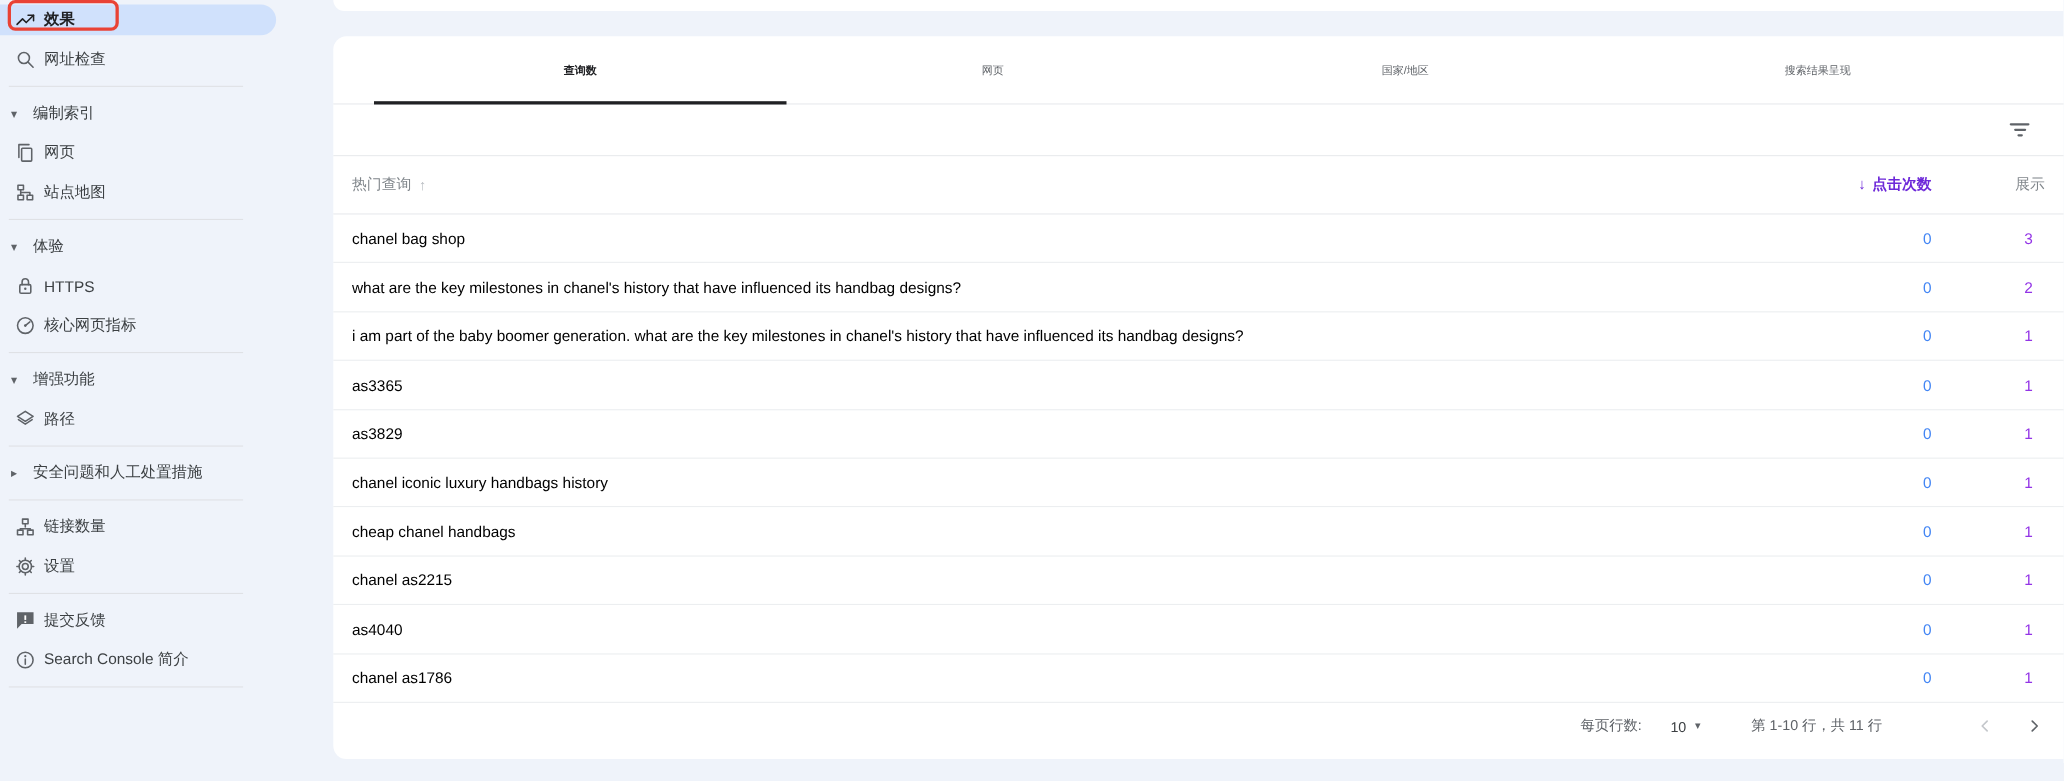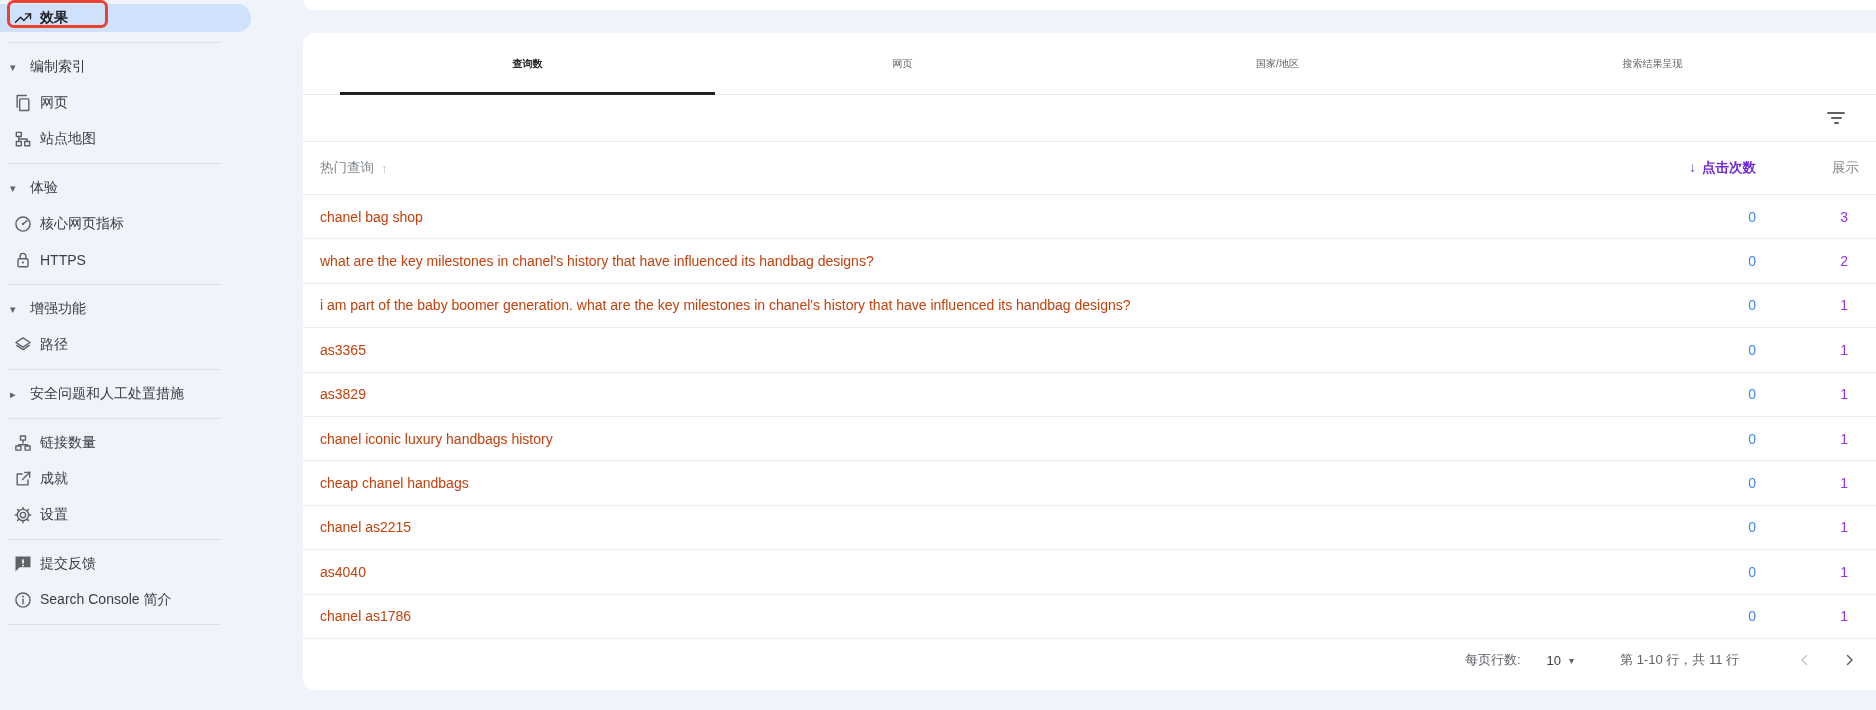--- a/index.html
+++ b/index.html
@@ -74,6 +74,15 @@
       </span>
       <span class="sb-label">效果</span>
     </div>
+    <div class="sb-item">
+      <span class="sb-icon">
+        <svg class="ic" viewBox="0 0 24 24">
+          <circle cx="10.5" cy="10.5" r="6"></circle>
+          <line x1="15" y1="15" x2="20.5" y2="20.5"></line>
+        </svg>
+      </span>
+      <span class="sb-label">网址检查</span>
+    </div>
     <div class="sb-divider"></div>
     <div class="sb-section">
       <span class="caret">▾</span>

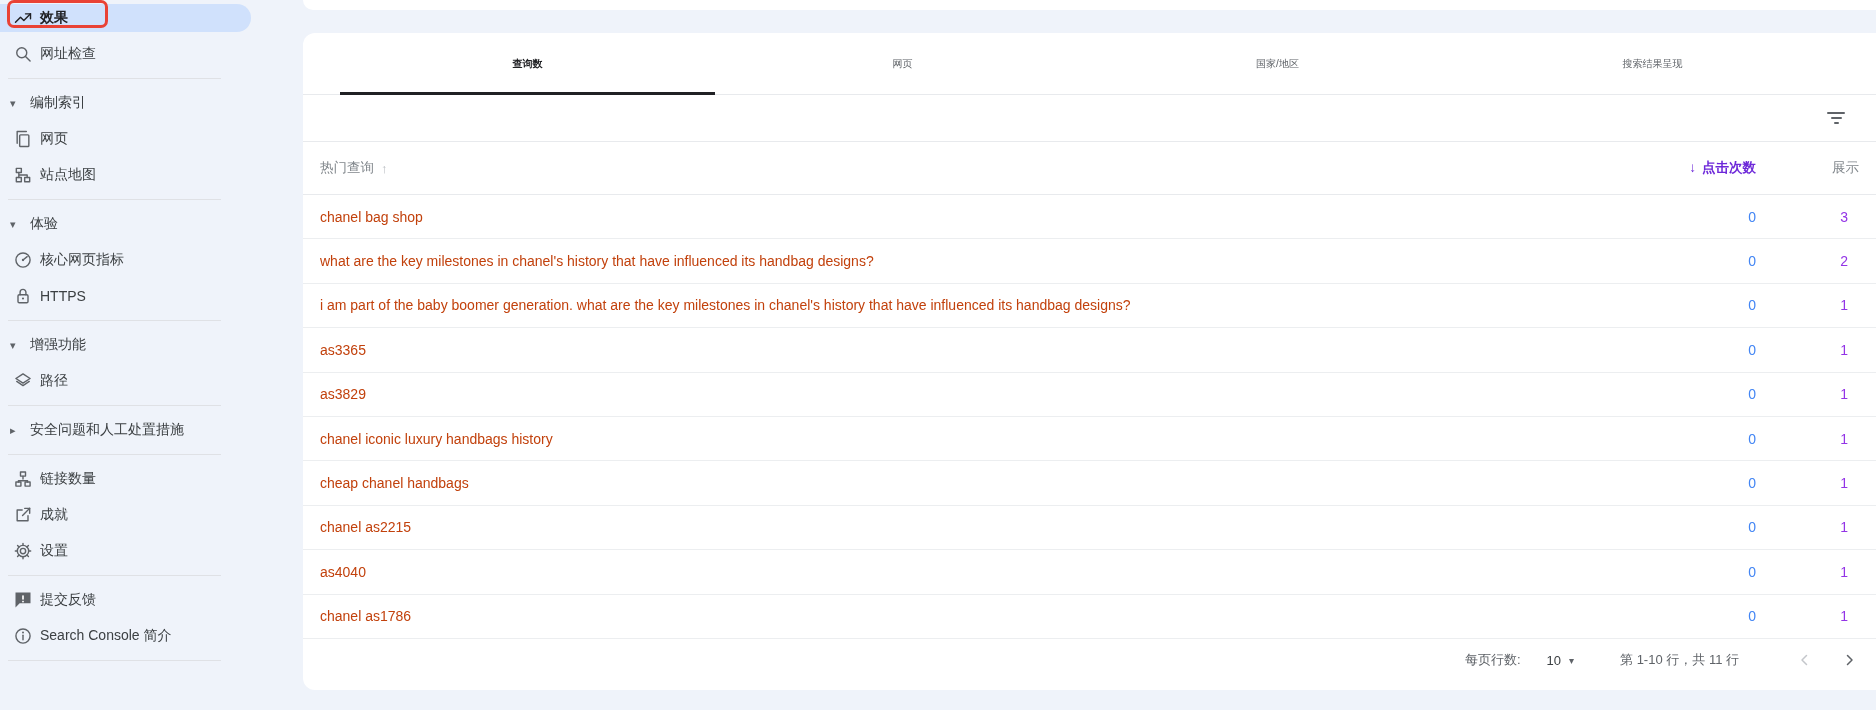--- a/index.html
+++ b/index.html
@@ -44,7 +44,7 @@
   .th-impr{position:absolute;left:1529px;top:50%;transform:translateY(-50%);cursor:pointer;white-space:nowrap;}
   .tbody{position:absolute;top:162px;left:0;width:100%;}
   .trow{position:relative;height:43.4px;border-bottom:1px solid #eceef0;}
-  .trow .q{position:absolute;left:17px;top:50%;transform:translateY(-50%);font-size:14px;color:#c2410c;white-space:nowrap;}
+  .trow .q{position:absolute;left:17px;top:50%;transform:translateY(-50%);font-size:14px;color:#000000;white-space:nowrap;}
   .trow .num{position:absolute;width:200px;text-align:right;top:50%;transform:translateY(-50%);font-size:14px;}
   .trow .clicks{left:1253px;color:#4285f4;}
   .trow .impr{left:1345px;color:#9334e6;}

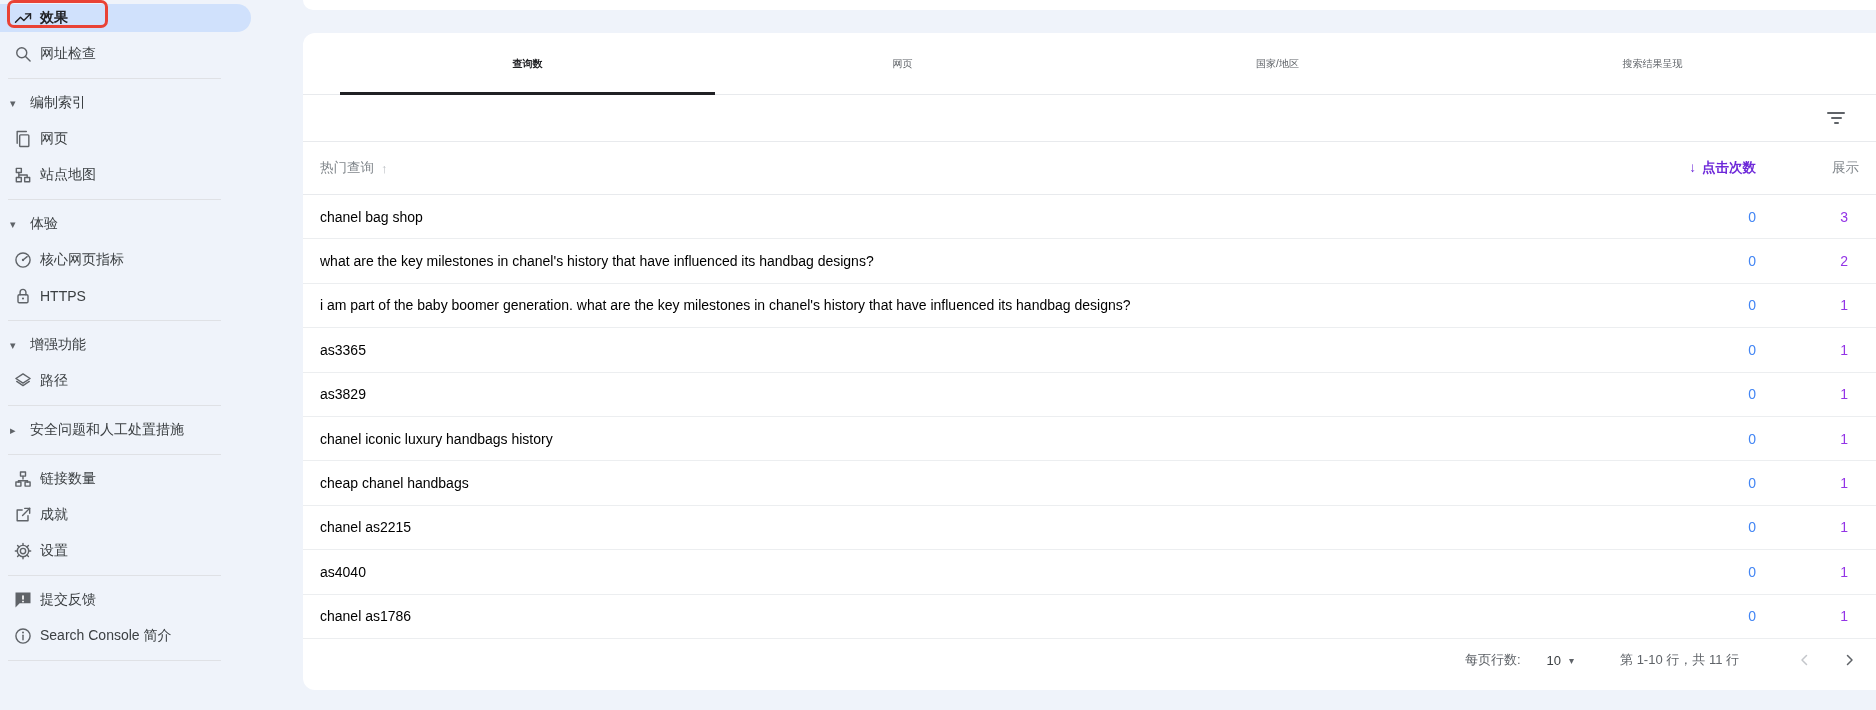--- a/index.html
+++ b/index.html
@@ -116,22 +116,22 @@
     <div class="sb-item">
       <span class="sb-icon">
         <svg class="ic" viewBox="0 0 24 24">
+          <rect x="6" y="10.5" width="12" height="9.5" rx="1.5"></rect>
+          <path d="M8.5 10.5V7.5a3.5 3.5 0 0 1 7 0v3"></path>
+          <circle cx="12" cy="15" r="1.3" fill="#5f6368" stroke="none"></circle>
+        </svg>
+      </span>
+      <span class="sb-label">HTTPS</span>
+    </div>
+    <div class="sb-item">
+      <span class="sb-icon">
+        <svg class="ic" viewBox="0 0 24 24">
           <circle cx="12" cy="12" r="8.5"></circle>
           <line x1="12" y1="12" x2="17" y2="8"></line>
           <circle cx="12" cy="12" r="1.4" fill="#5f6368" stroke="none"></circle>
         </svg>
       </span>
       <span class="sb-label">核心网页指标</span>
-    </div>
-    <div class="sb-item">
-      <span class="sb-icon">
-        <svg class="ic" viewBox="0 0 24 24">
-          <rect x="6" y="10.5" width="12" height="9.5" rx="1.5"></rect>
-          <path d="M8.5 10.5V7.5a3.5 3.5 0 0 1 7 0v3"></path>
-          <circle cx="12" cy="15" r="1.3" fill="#5f6368" stroke="none"></circle>
-        </svg>
-      </span>
-      <span class="sb-label">HTTPS</span>
     </div>
     <div class="sb-divider"></div>
     <div class="sb-section">

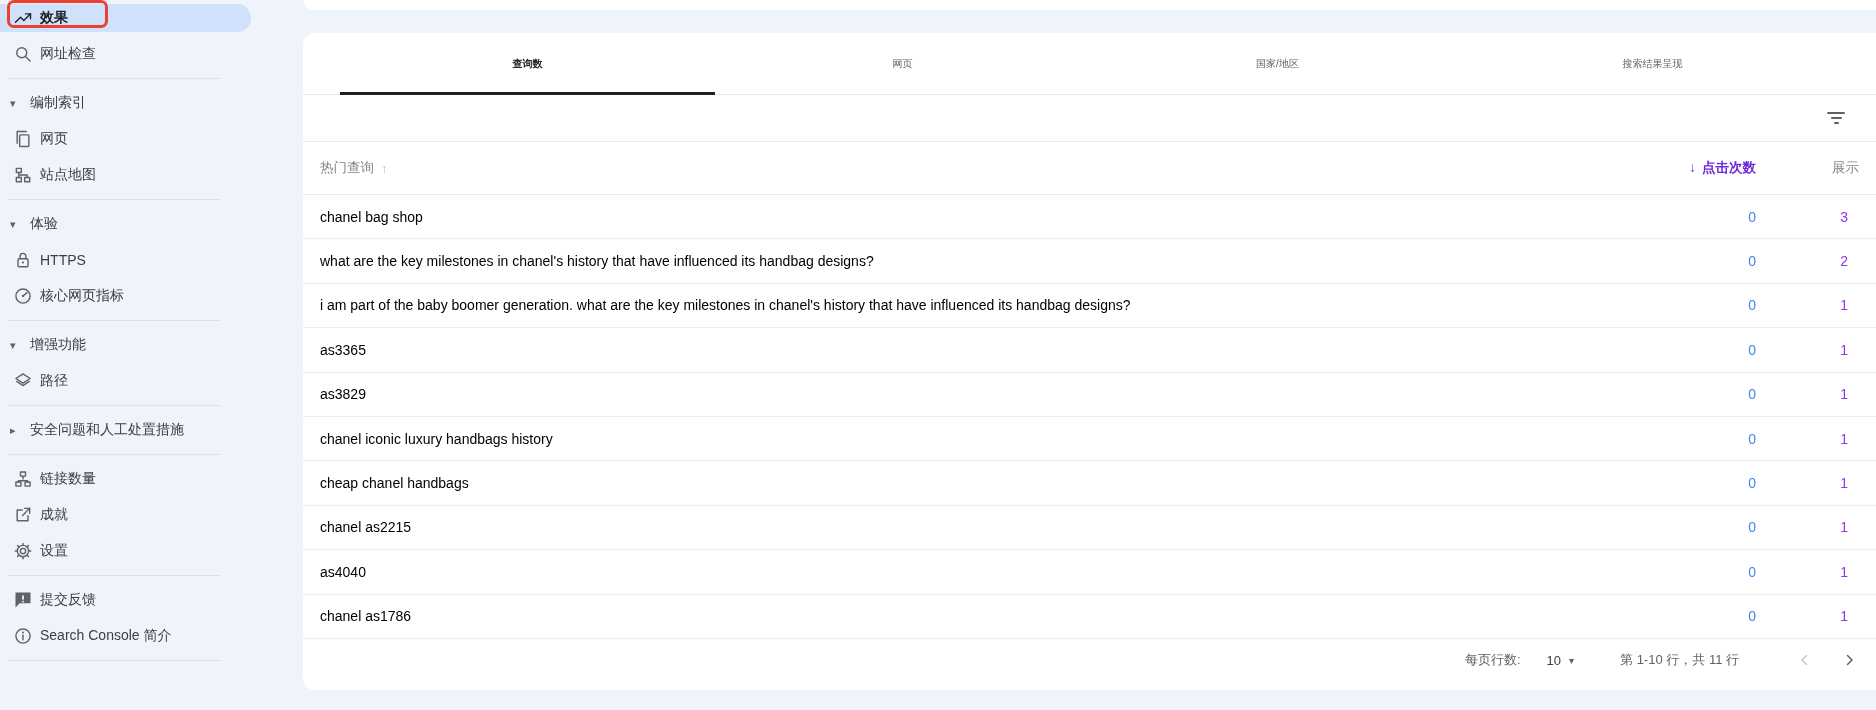--- a/index.html
+++ b/index.html
@@ -167,16 +167,6 @@
     <div class="sb-item">
       <span class="sb-icon">
         <svg class="ic" viewBox="0 0 24 24">
-          <path d="M18 13v6H5V6h6"></path>
-          <polyline points="14 4 20 4 20 10"></polyline>
-          <line x1="20" y1="4" x2="11.5" y2="12.5"></line>
-        </svg>
-      </span>
-      <span class="sb-label">成就</span>
-    </div>
-    <div class="sb-item">
-      <span class="sb-icon">
-        <svg class="ic" viewBox="0 0 24 24">
           <circle cx="12" cy="12" r="3.2"></circle>
           <circle cx="12" cy="12" r="6.8"></circle>
           <path d="M12 5.2V2.8M12 21.2v-2.4M5.2 12H2.8M21.2 12h-2.4M7.2 7.2 5.5 5.5M18.5 18.5l-1.7-1.7M7.2 16.8l-1.7 1.7M18.5 5.5l-1.7 1.7"></path>

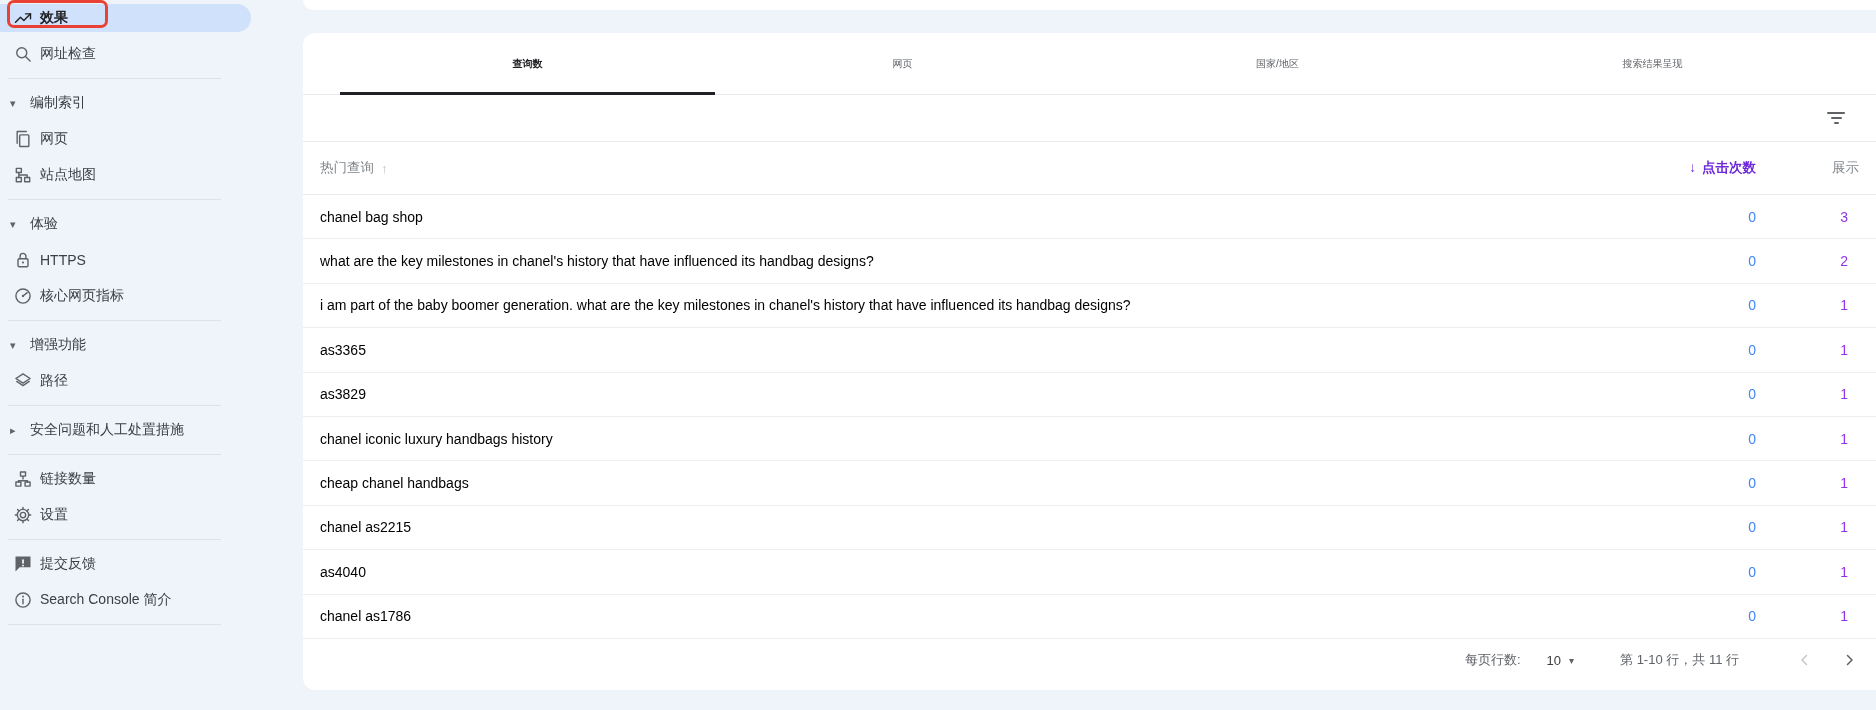--- a/index.html
+++ b/index.html
@@ -52,7 +52,7 @@
   .pg-label{margin-right:26px;}
   .pg-value{margin-right:8px;color:#3c4043;}
   .pg-caret{font-size:10px;color:#5f6368;margin-right:46px;cursor:pointer;}
-  .pg-range{margin-right:54px;white-space:nowrap;}
+  .pg-range{margin-right:82px;white-space:nowrap;}
   .pg-btn{width:24px;height:24px;display:flex;align-items:center;justify-content:center;cursor:pointer;}
   .pg-btn svg{width:18px;height:18px;fill:none;stroke-width:2;stroke-linecap:round;stroke-linejoin:round;}
   .pg-prev{margin-right:20px;}

